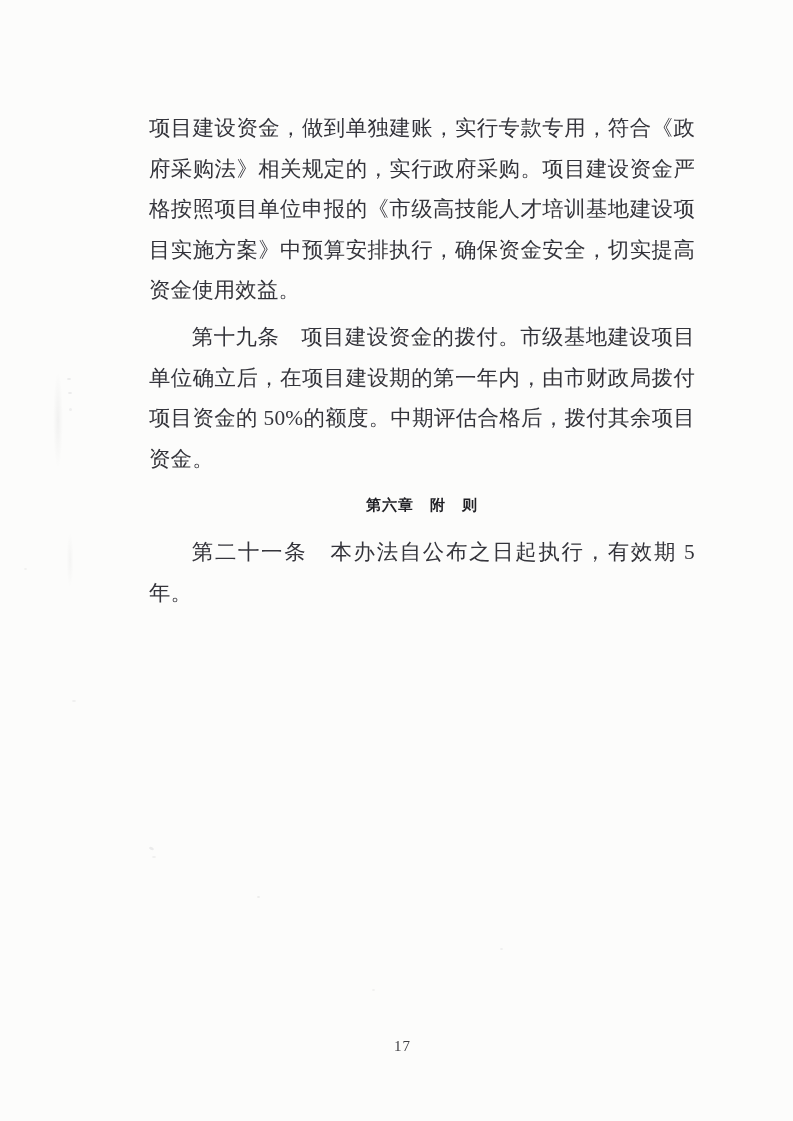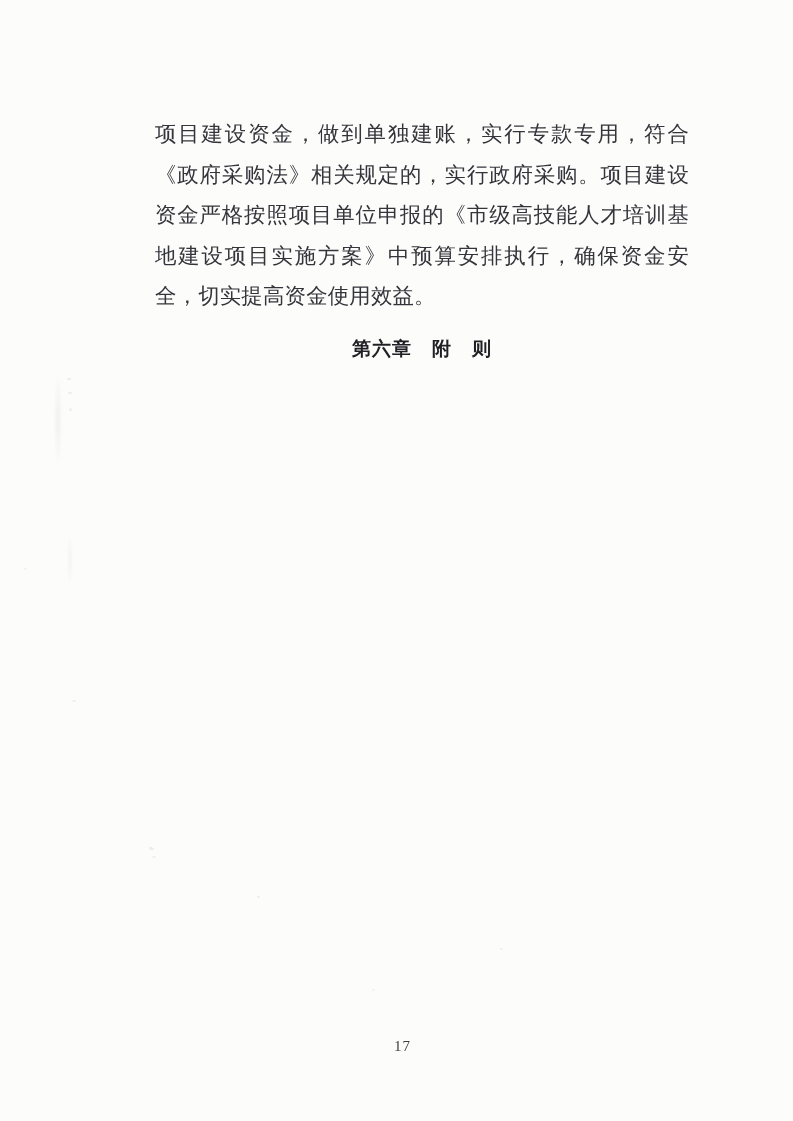--- a/index.html
+++ b/index.html
@@ -29,7 +29,7 @@
       text-align: justify;
     }
     .para {
-      margin: 12px;
+      margin: 6px;
       letter-spacing: 0.2px;
     }
     .para.indent {

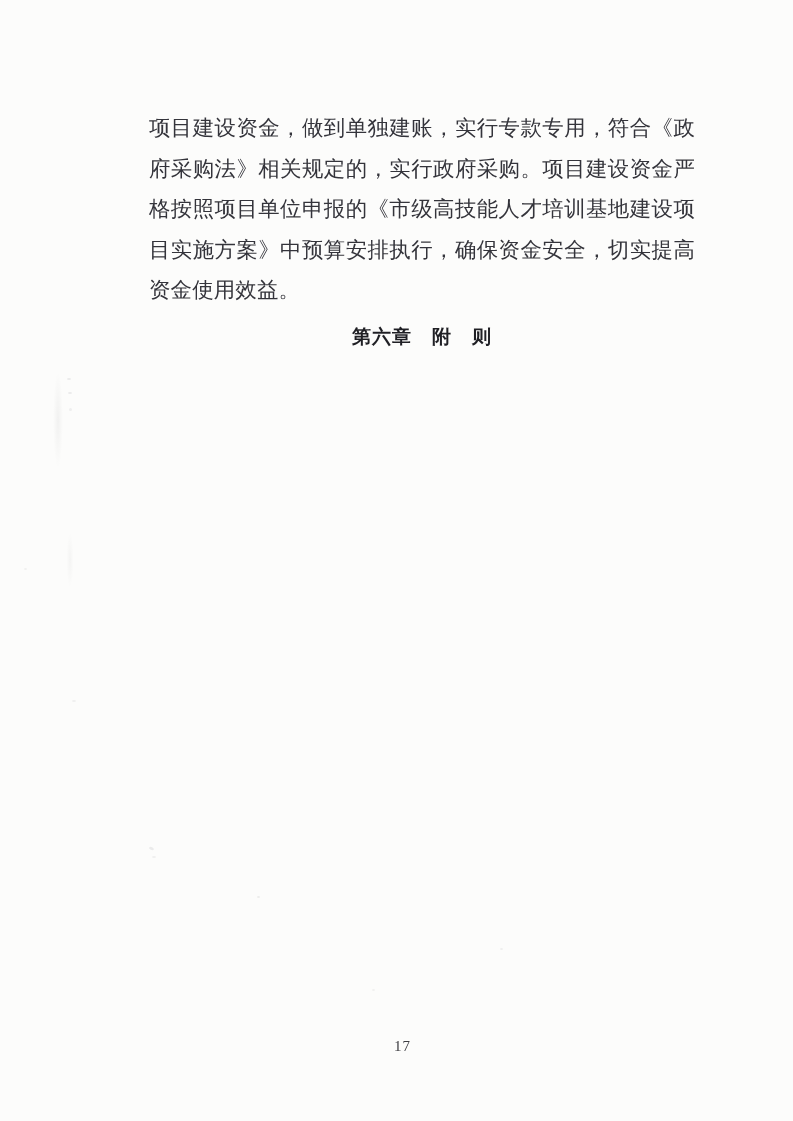--- a/index.html
+++ b/index.html
@@ -80,6 +80,7 @@
     <p class="para">项目建设资金，做到单独建账，实行专款专用，符合《政府采购法》相关规定的，实行政府采购。项目建设资金严格按照项目单位申报的《市级高技能人才培训基地建设项目实施方案》中预算安排执行，确保资金安全，切实提高资金使用效益。</p>
 
 
+    <p class="para indent">第十九条　项目建设资金的拨付。市级基地建设项目单位确立后，在项目建设期的第一年内，由市财政局拨付项目资金的 50%的额度。中期评估合格后，拨付其余项目资金。</p>
 
     <h2 class="chapter-heading">第六章　附　则</h2>
 

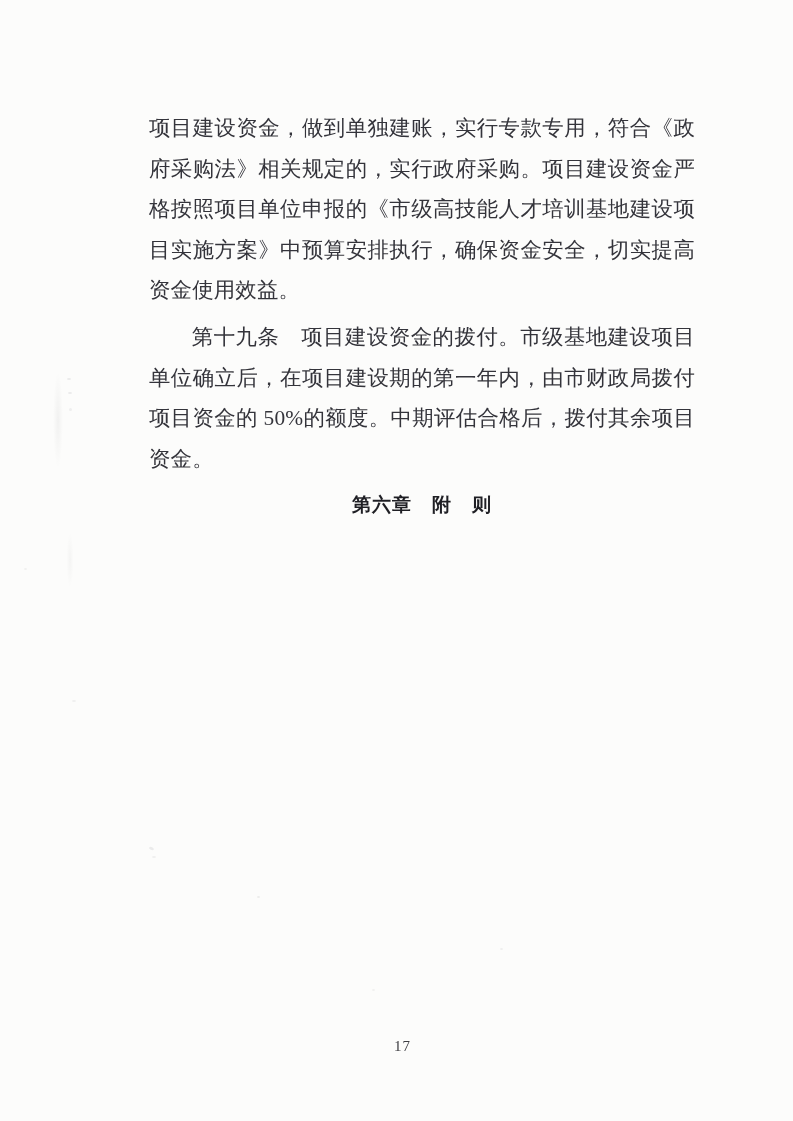--- a/index.html
+++ b/index.html
@@ -39,7 +39,7 @@
       margin: 5px 0 4px 0;
       font-family: "Liberation Sans", "DejaVu Sans", sans-serif;
       font-weight: 700;
-      font-size: 19px;
+      font-size: 15px;
       line-height: 40.6px;
       color: #1f1f24;
       text-align: center;

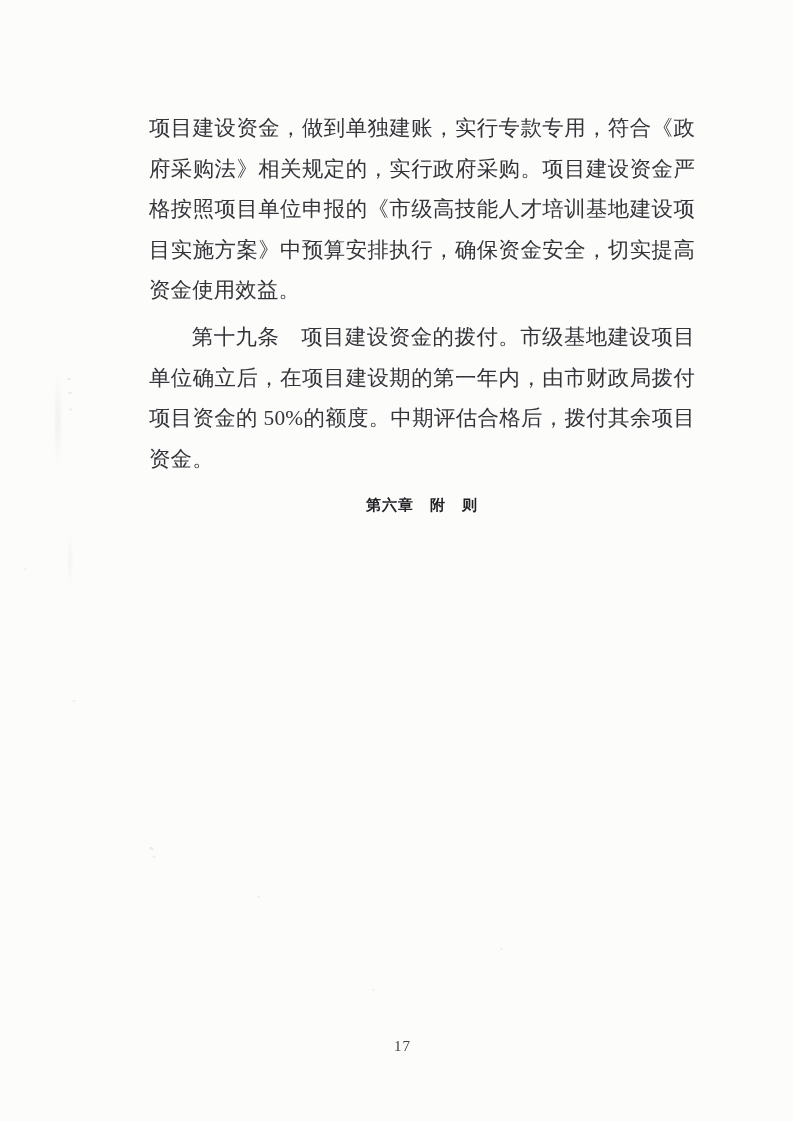--- a/index.html
+++ b/index.html
@@ -85,6 +85,7 @@
     <h2 class="chapter-heading">第六章　附　则</h2>
 
 
+    <p class="para indent">第二十一条　本办法自公布之日起执行，有效期 5 年。</p>
   </div>
 
   <div class="page-number">17</div>

